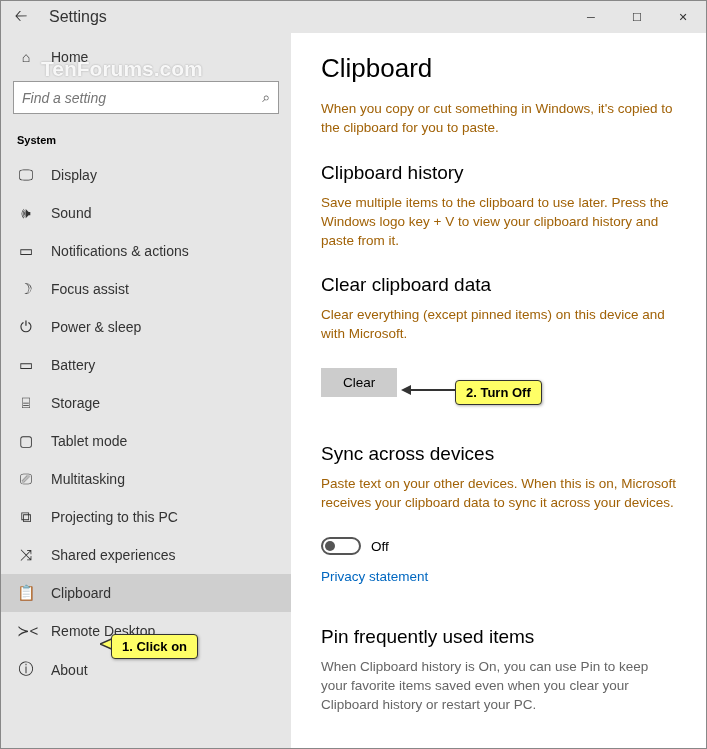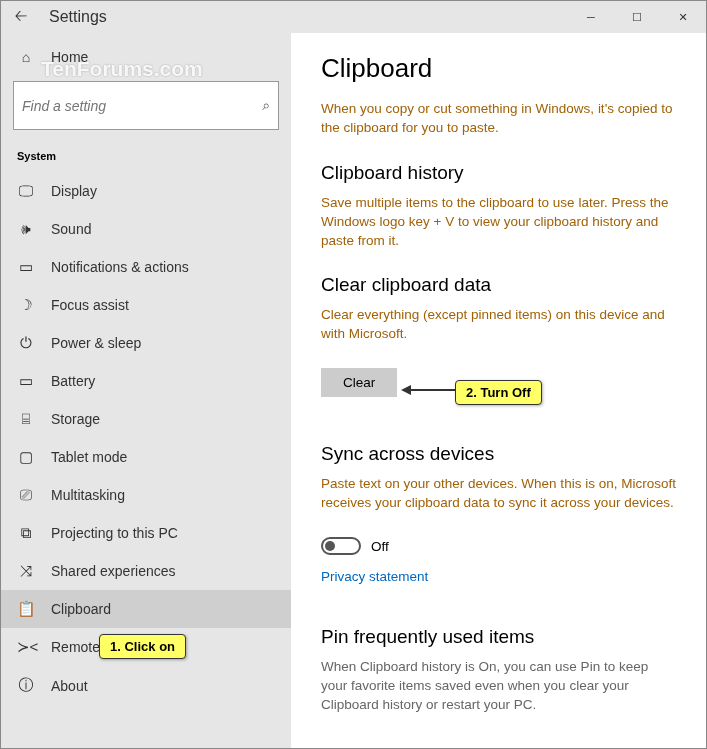--- a/index.html
+++ b/index.html
@@ -14,7 +14,7 @@
 .home-row { display: flex; align-items: center; padding: 8px 16px; gap: 16px; cursor: pointer; }
 .home-row .icon { width: 18px; text-align: center; font-size: 14px; color: #333; }
 .home-row .label { font-size: 14px; color: #333; }
-.searchbox { margin: 8px 12px 14px 12px; border: 1px solid #999; background: #fff; height: 49px; display: flex; align-items: center; padding: 0 8px; }
+.searchbox { margin: 8px 12px 14px 12px; border: 1px solid #999; background: #fff; height: 33px; display: flex; align-items: center; padding: 0 8px; }
 .searchbox input { flex: 1; border: none; outline: none; font-size: 14px; background: transparent; font-style: italic; color: #666; }
 .searchbox .sicon { color: #666; font-size: 14px; }
 .section-header { font-size: 11px; font-weight: 600; padding: 6px 16px 10px 16px; color: #000; }

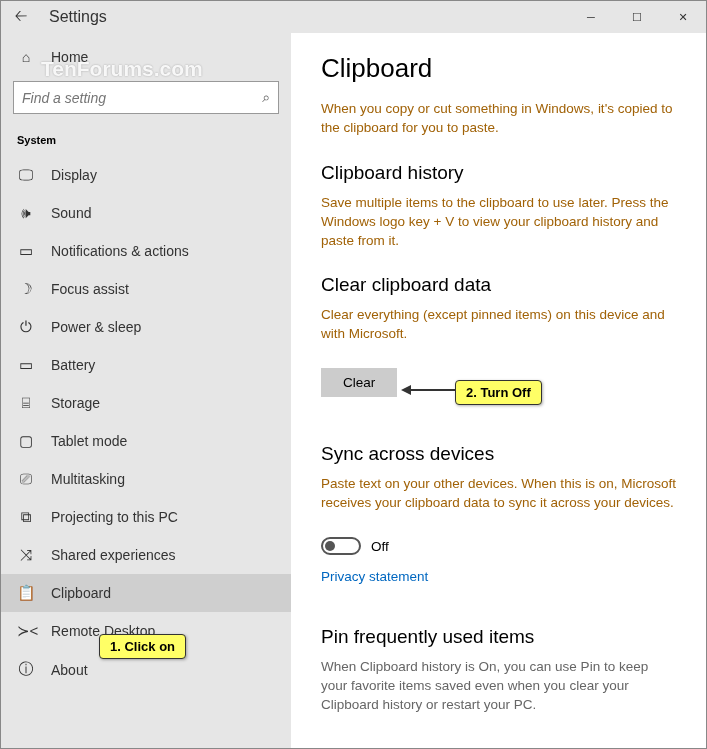--- a/index.html
+++ b/index.html
@@ -158,7 +158,7 @@
 
 <div class="watermark">TenForums.com</div>
 
-<div class="callout" style="top:633px; left:98px;">1. Click on</div>
+<div class="callout" style="top:633px; left:110px;">1. Click on</div>
 <svg style="position:absolute; top:636px; left:99px; z-index:9;" width="20" height="14">
   <polygon points="0,7 16,0 16,14" fill="#ffff66" stroke="#333" stroke-width="1.5"></polygon>
 </svg>

